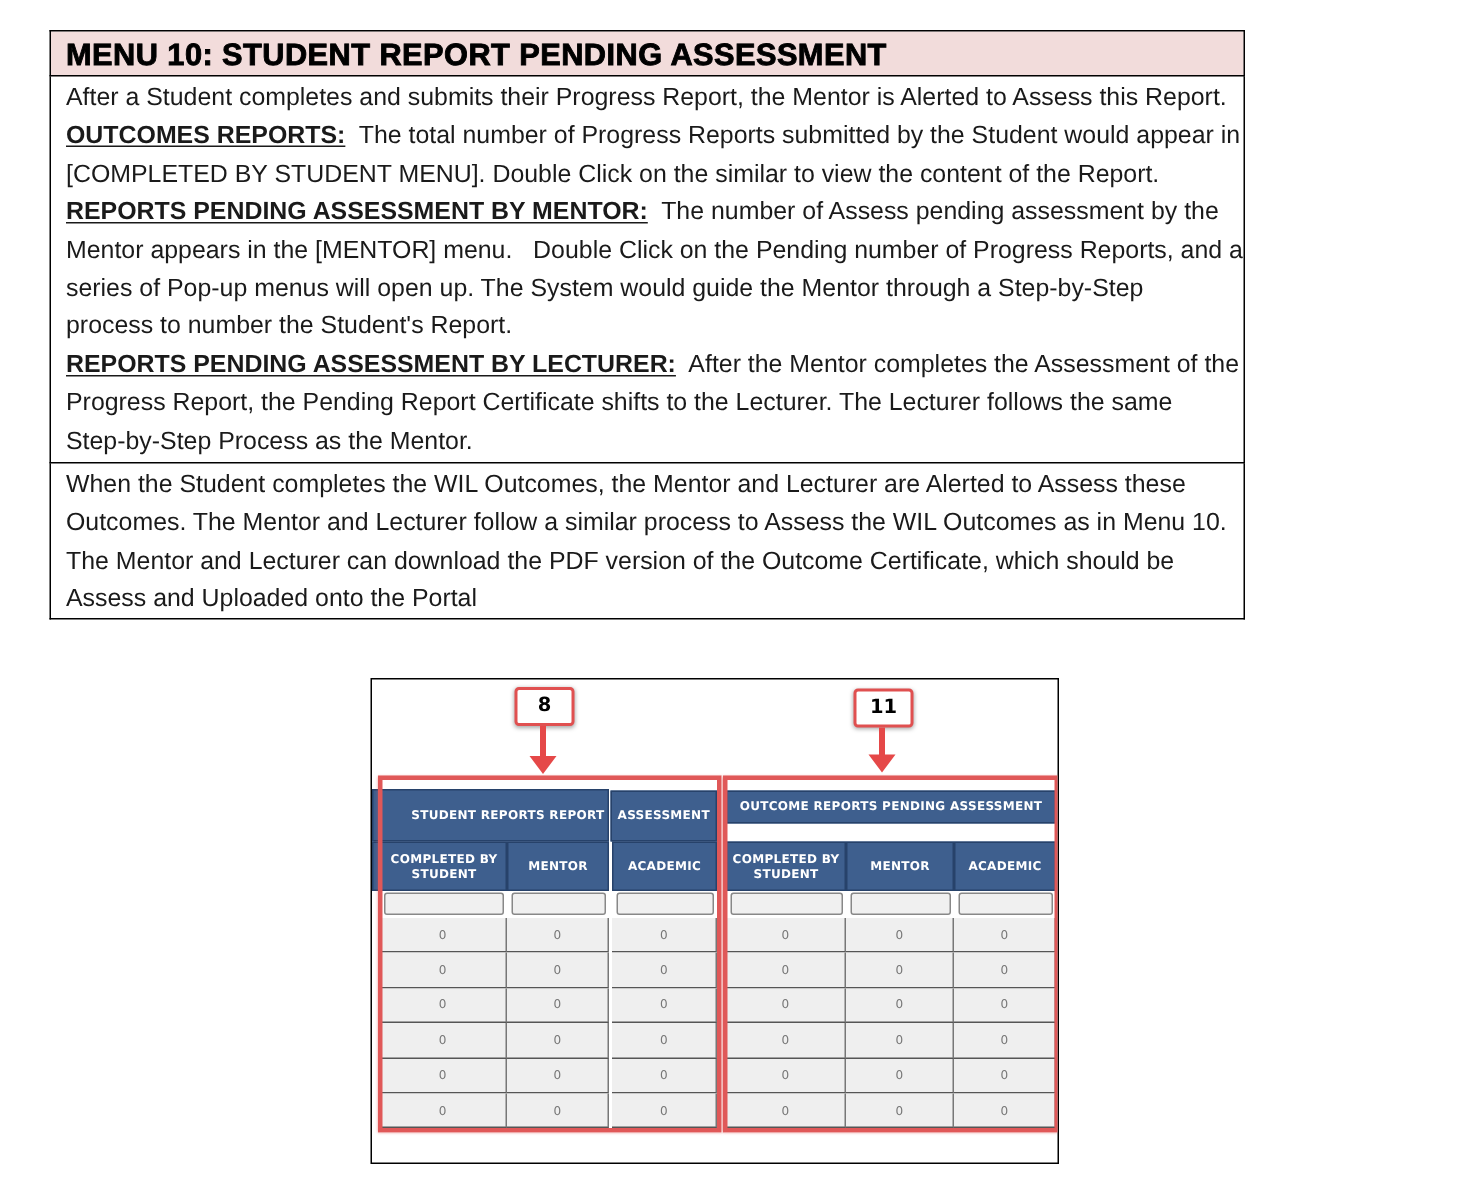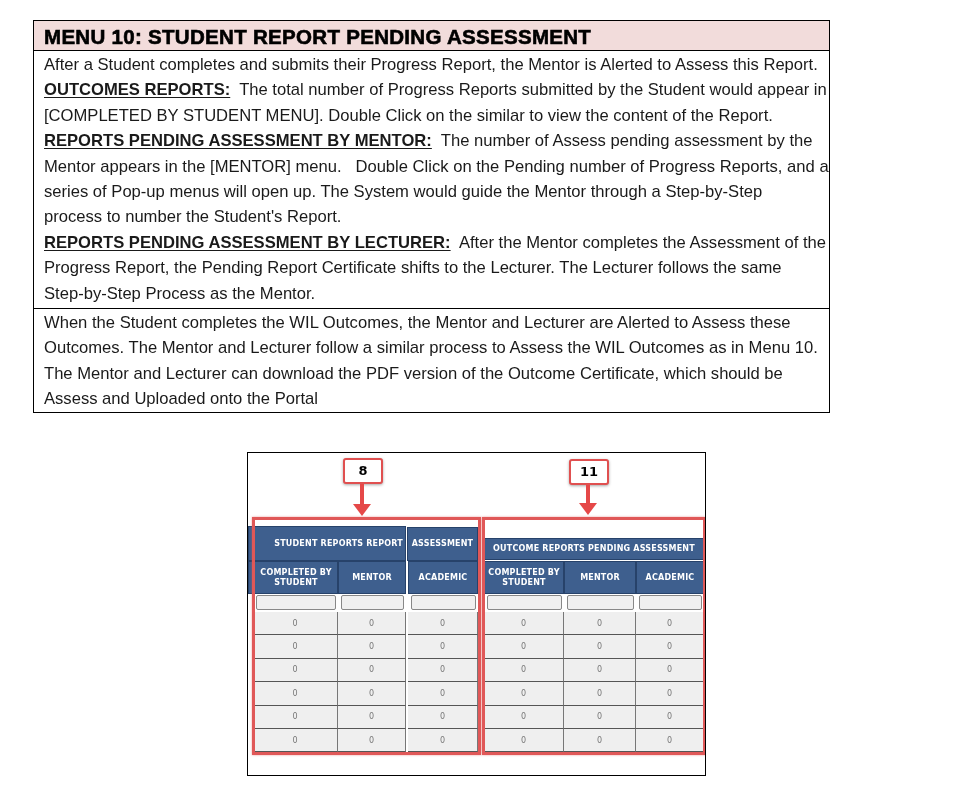--- a/index.html
+++ b/index.html
@@ -107,7 +107,7 @@
     <div class="hdr" style="left:159px; top:1px; width:71px; height:34px;">
       <span>ASSESSMENT</span>
     </div>
-    <div class="hdr" style="left:236px; top:12px; width:220px; height:22px;">
+    <div class="hdr" style="left:236px; top:1px; width:220px; height:22px;">
       <span>OUTCOME REPORTS PENDING ASSESSMENT</span>
     </div>
 

